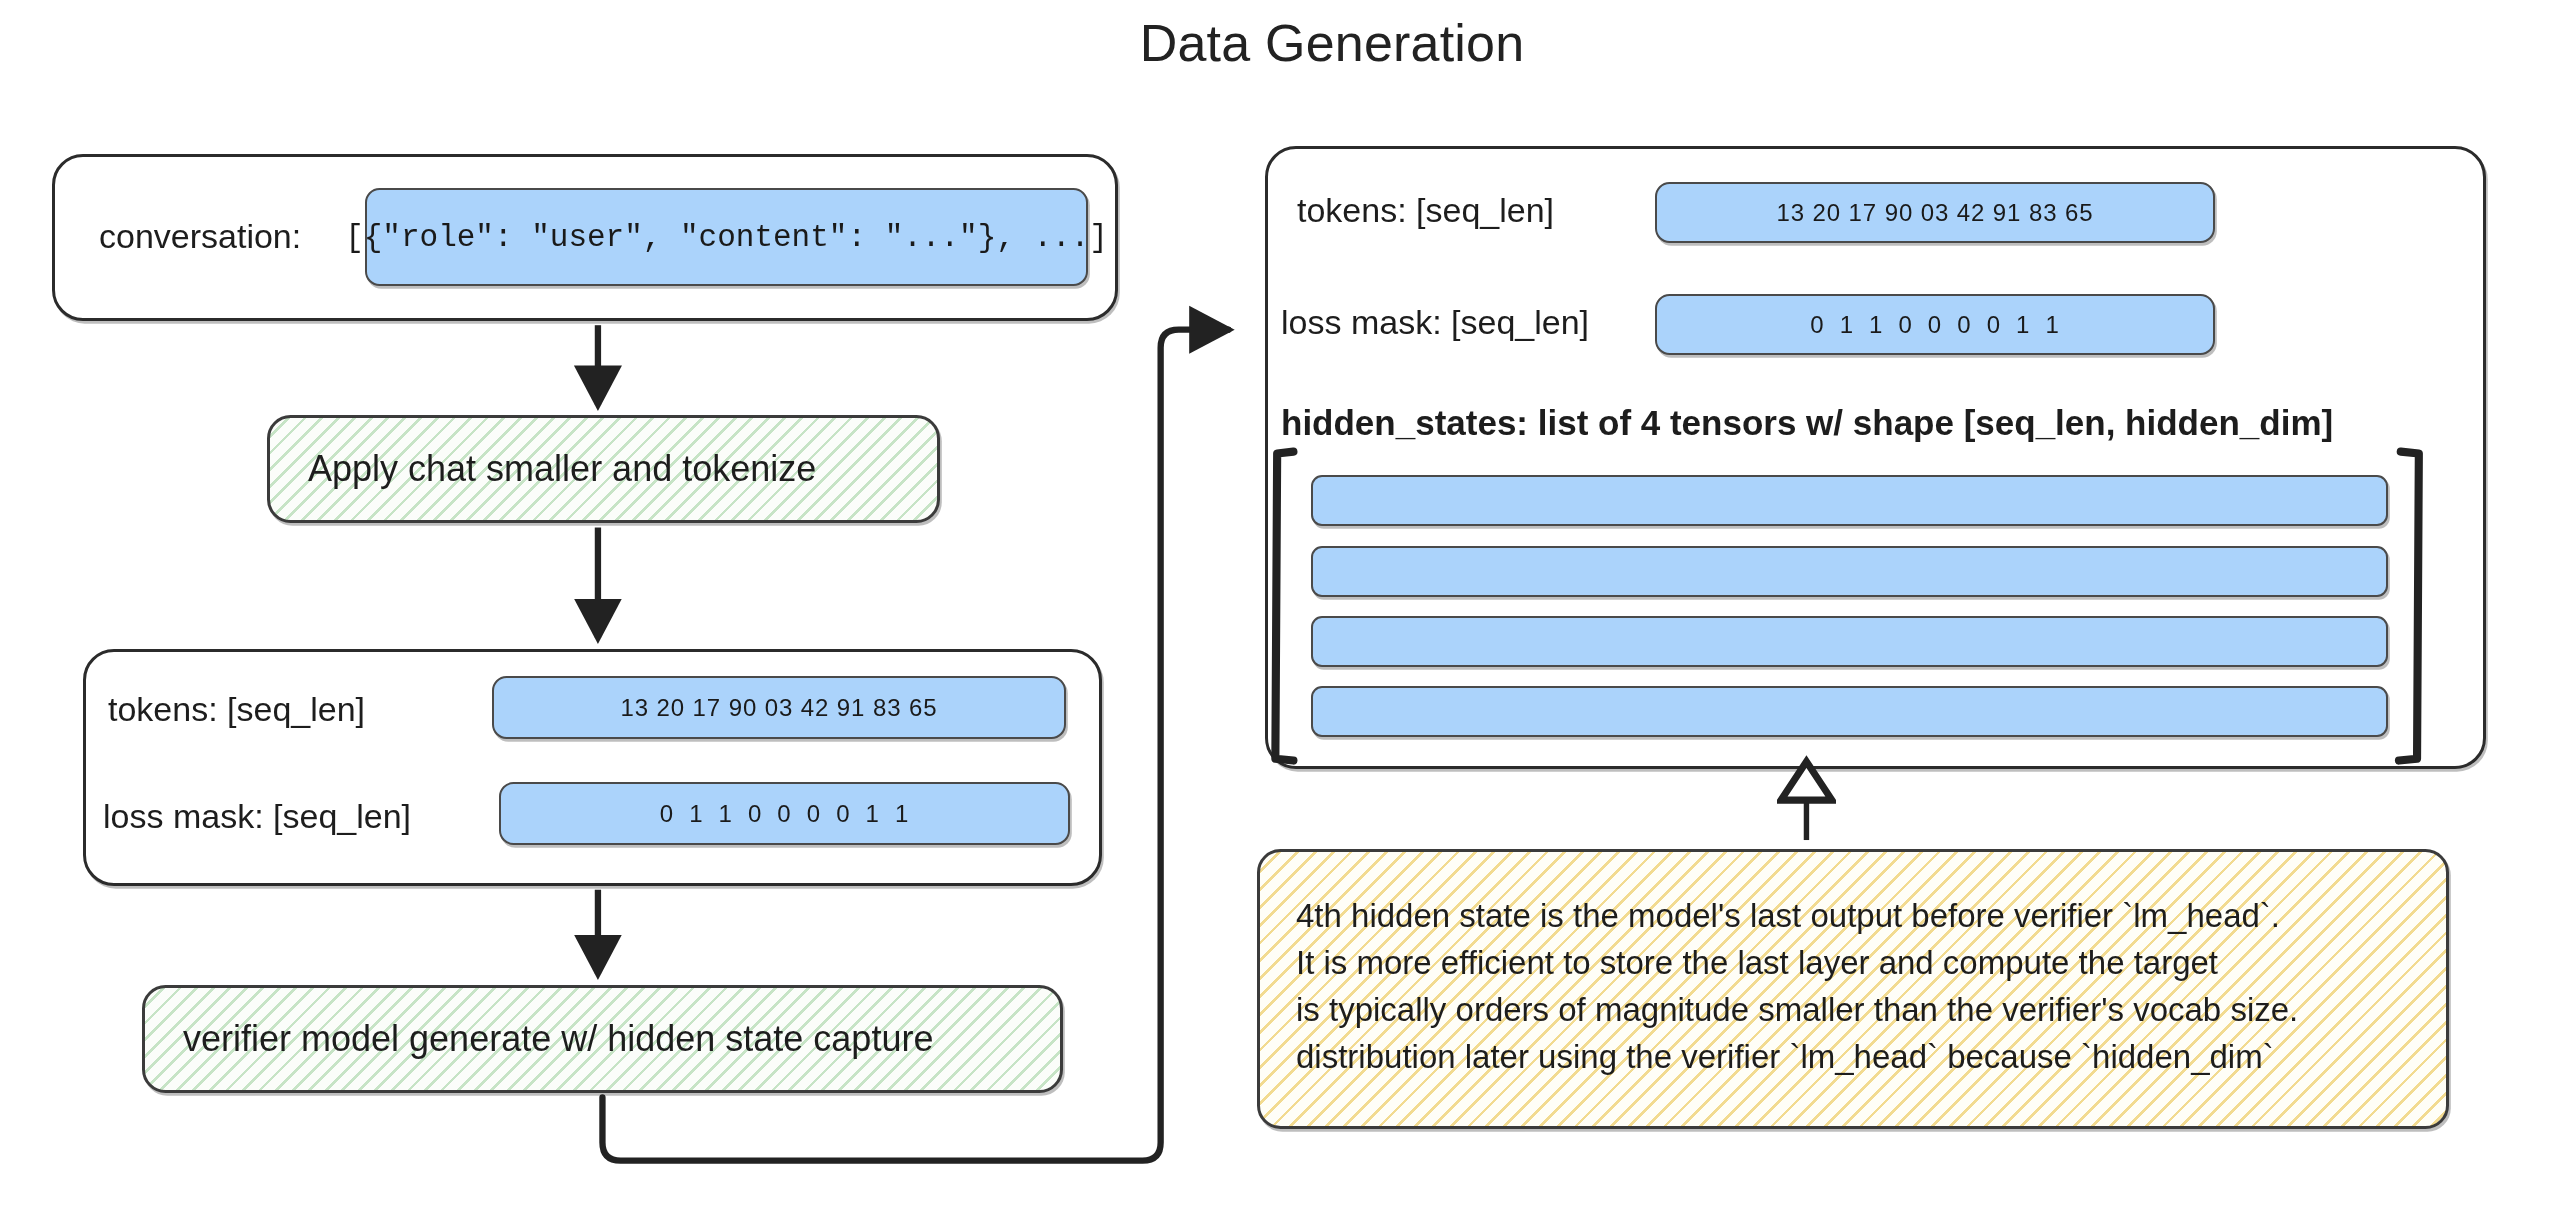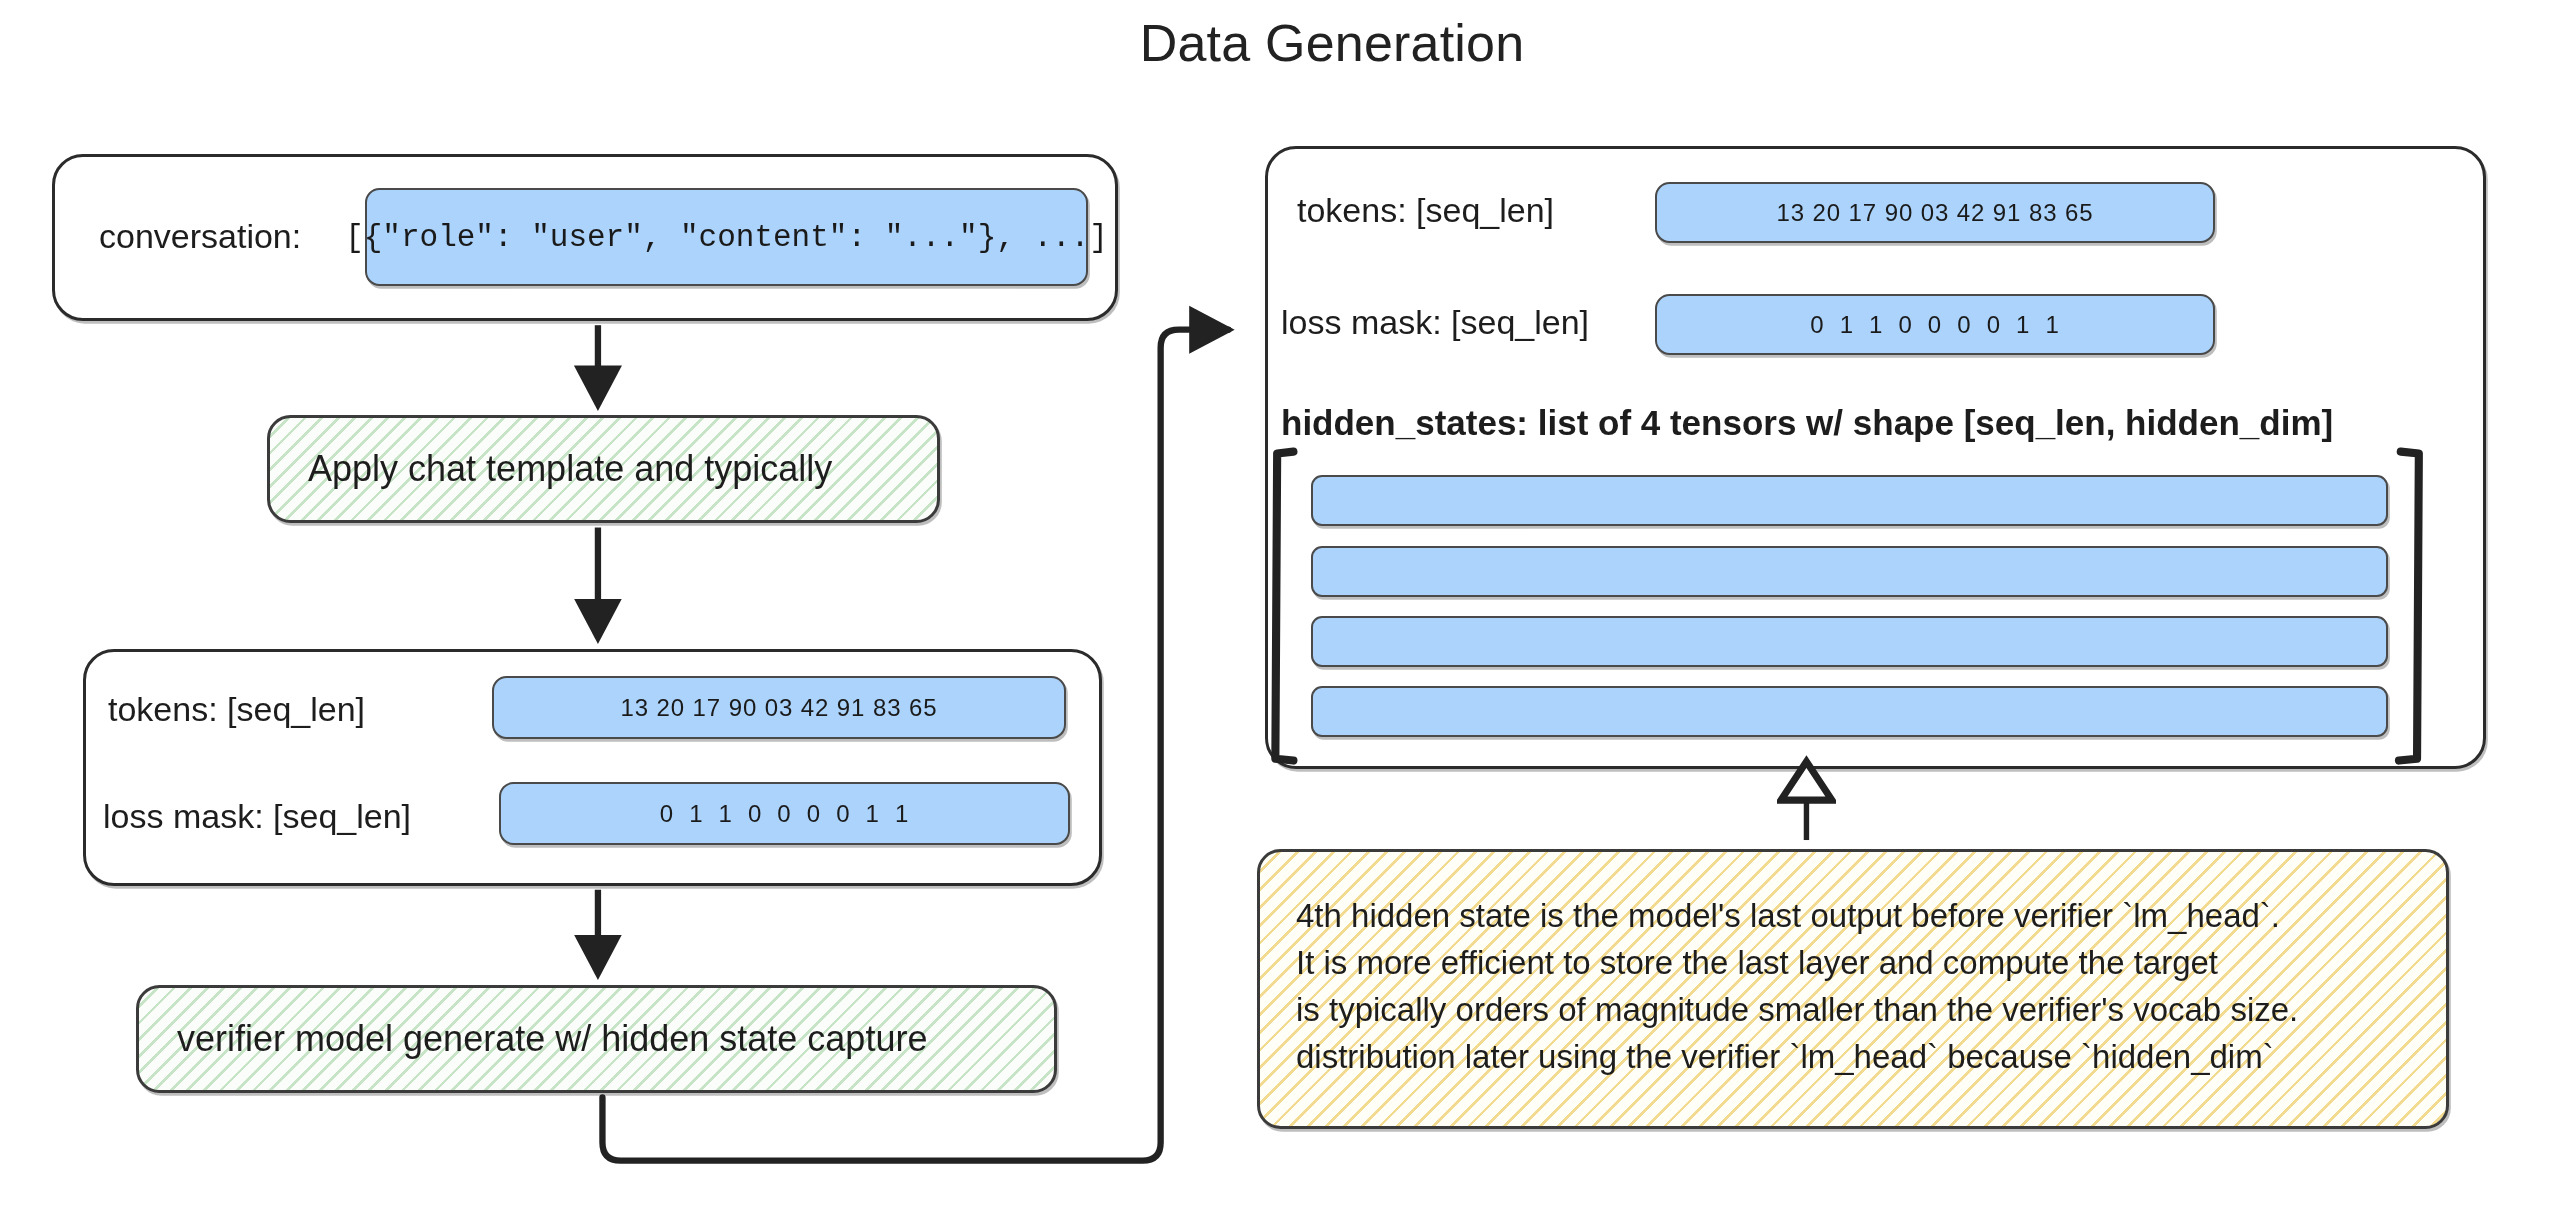--- a/index.html
+++ b/index.html
@@ -146,7 +146,7 @@
   <div class="chip mono" style="left:365px; top:188px; width:723px; height:98px;">[{"role": "user", "content": "..."}, ...]</div>
 
   <div class="proc" style="left:267px; top:415px; width:673px; height:108px;">
-    <span>Apply chat template and typically</span>
+    <span>Apply chat smaller and tokenize</span>
   </div>
 
   <div class="panel" style="left:83px; top:649px; width:1019px; height:237px;">

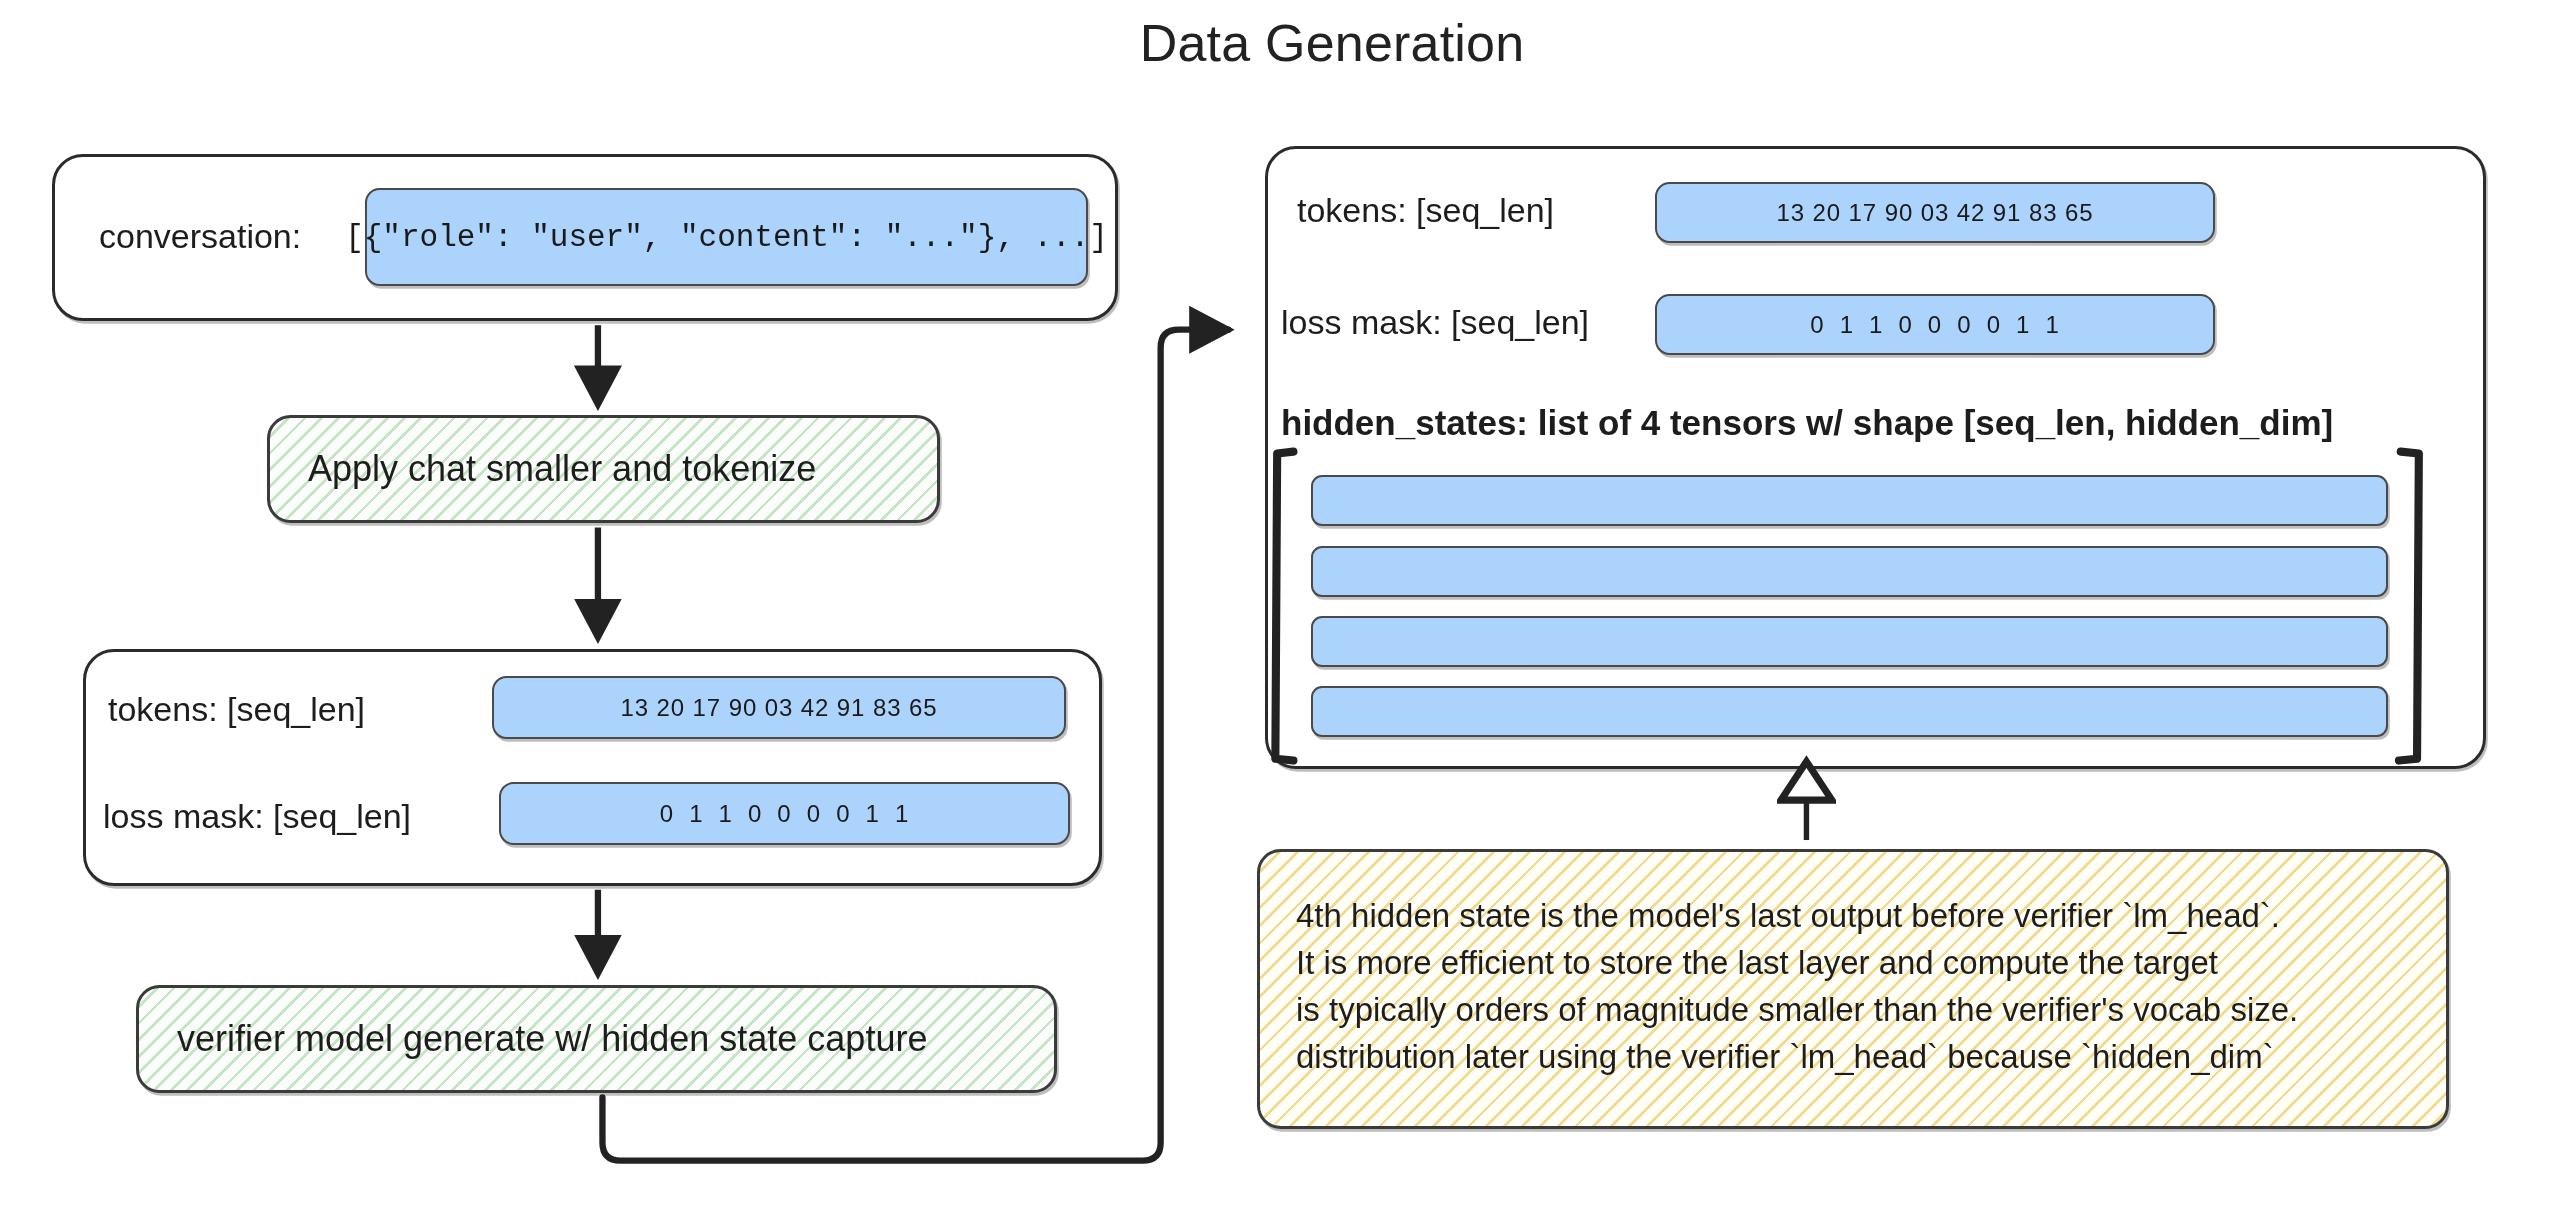--- a/index.html
+++ b/index.html
@@ -156,7 +156,7 @@
   <div class="row-label" style="left:103px; top:797px;">loss mask: [seq_len]</div>
   <div class="chip nums" style="left:499px; top:782px; width:571px; height:63px;">0  1  1  0  0  0  0  1  1</div>
 
-  <div class="proc" style="left:136px; top:985px; width:921px; height:108px;">
+  <div class="proc" style="left:142px; top:985px; width:921px; height:108px;">
     <span>verifier model generate w/ hidden state capture</span>
   </div>
 

